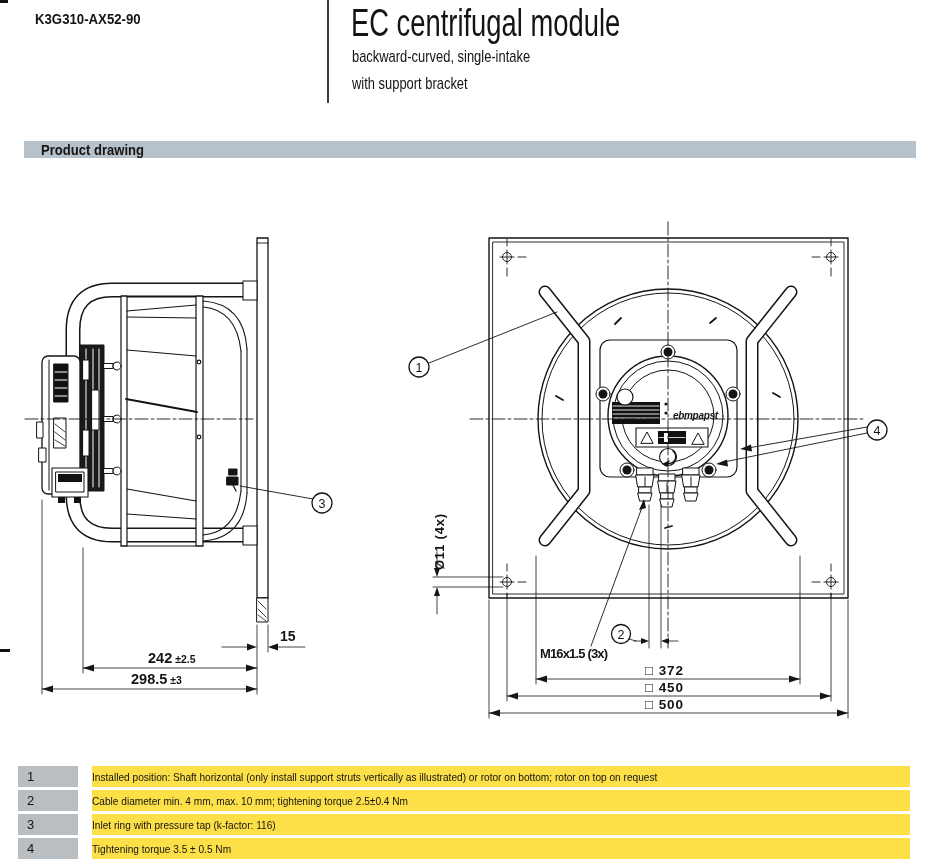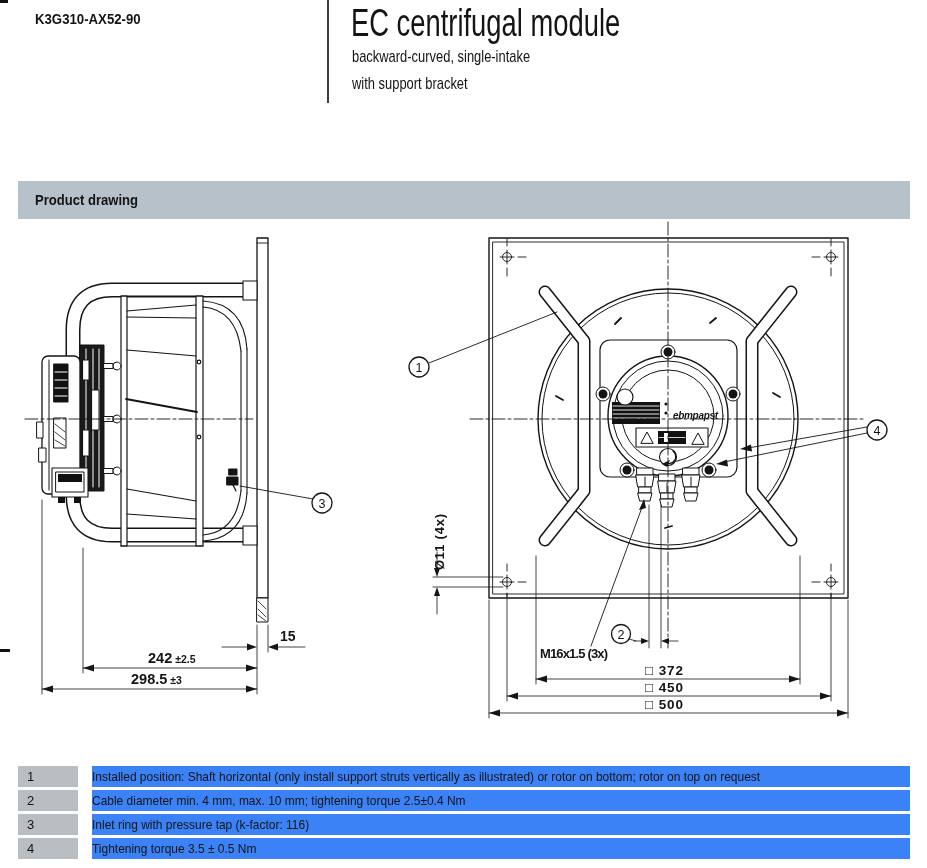--- a/index.html
+++ b/index.html
@@ -22,8 +22,8 @@
               transform:scaleX(.76); transform-origin:left top; white-space:nowrap; }
 
   
-  .section-bar { position:absolute; left:18px; top:141px; width:892px; height:38px;
-                 background:#b7c1c9; display:flex; align-items:center;margin-top:40px; }
+  .section-bar { position:absolute; left:24px; top:141px; width:892px; height:17px;
+                 background:#b7c1c9; display:flex; align-items:center; }
   .section-bar span { font-size:14.5px; font-weight:bold; margin-left:17px;
                       transform:scaleX(.9); transform-origin:left center; white-space:nowrap; }
 

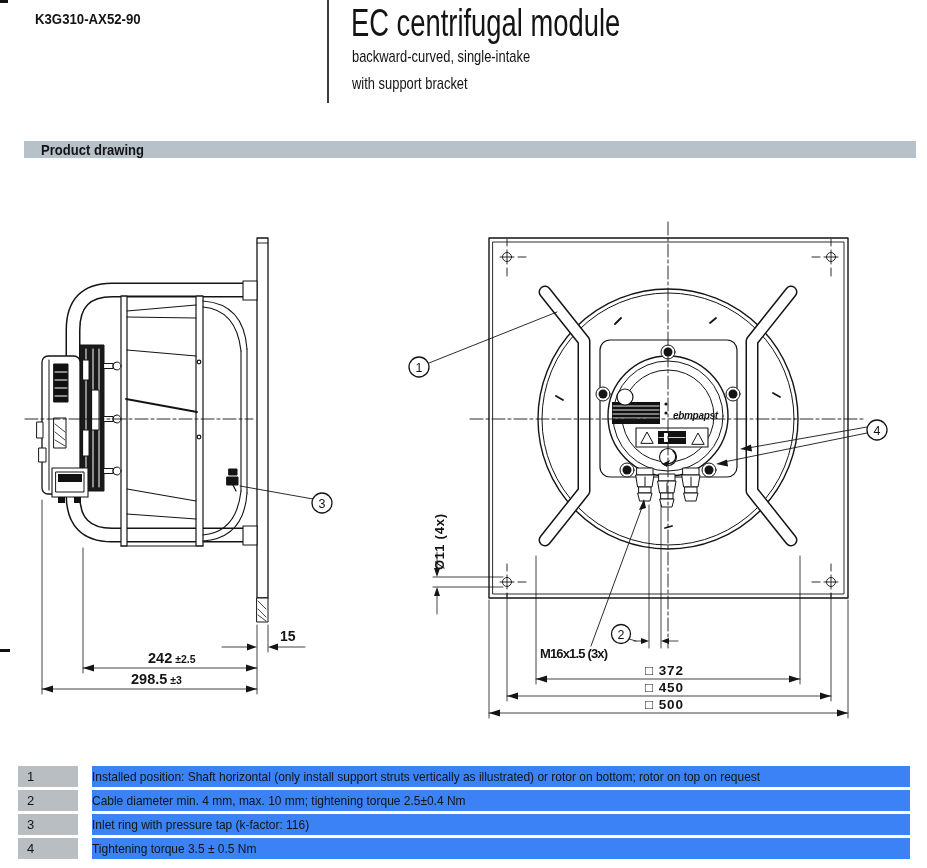--- a/index.html
+++ b/index.html
@@ -37,7 +37,7 @@
   .note-row { display:flex; gap:14px; height:21px; }
   .note-num { width:60px; background:#b9bec3; font-size:13px; display:flex; align-items:center;
               padding-left:9px; flex:none; }
-  .note-text { flex:1; background:#3b82f6; font-size:13px; display:flex; align-items:center; }
+  .note-text { flex:1; background:#fde047; font-size:11px; display:flex; align-items:center; }
   .note-text span { transform:scaleX(.92); transform-origin:left center; white-space:nowrap; }
 </style>
 </head>

